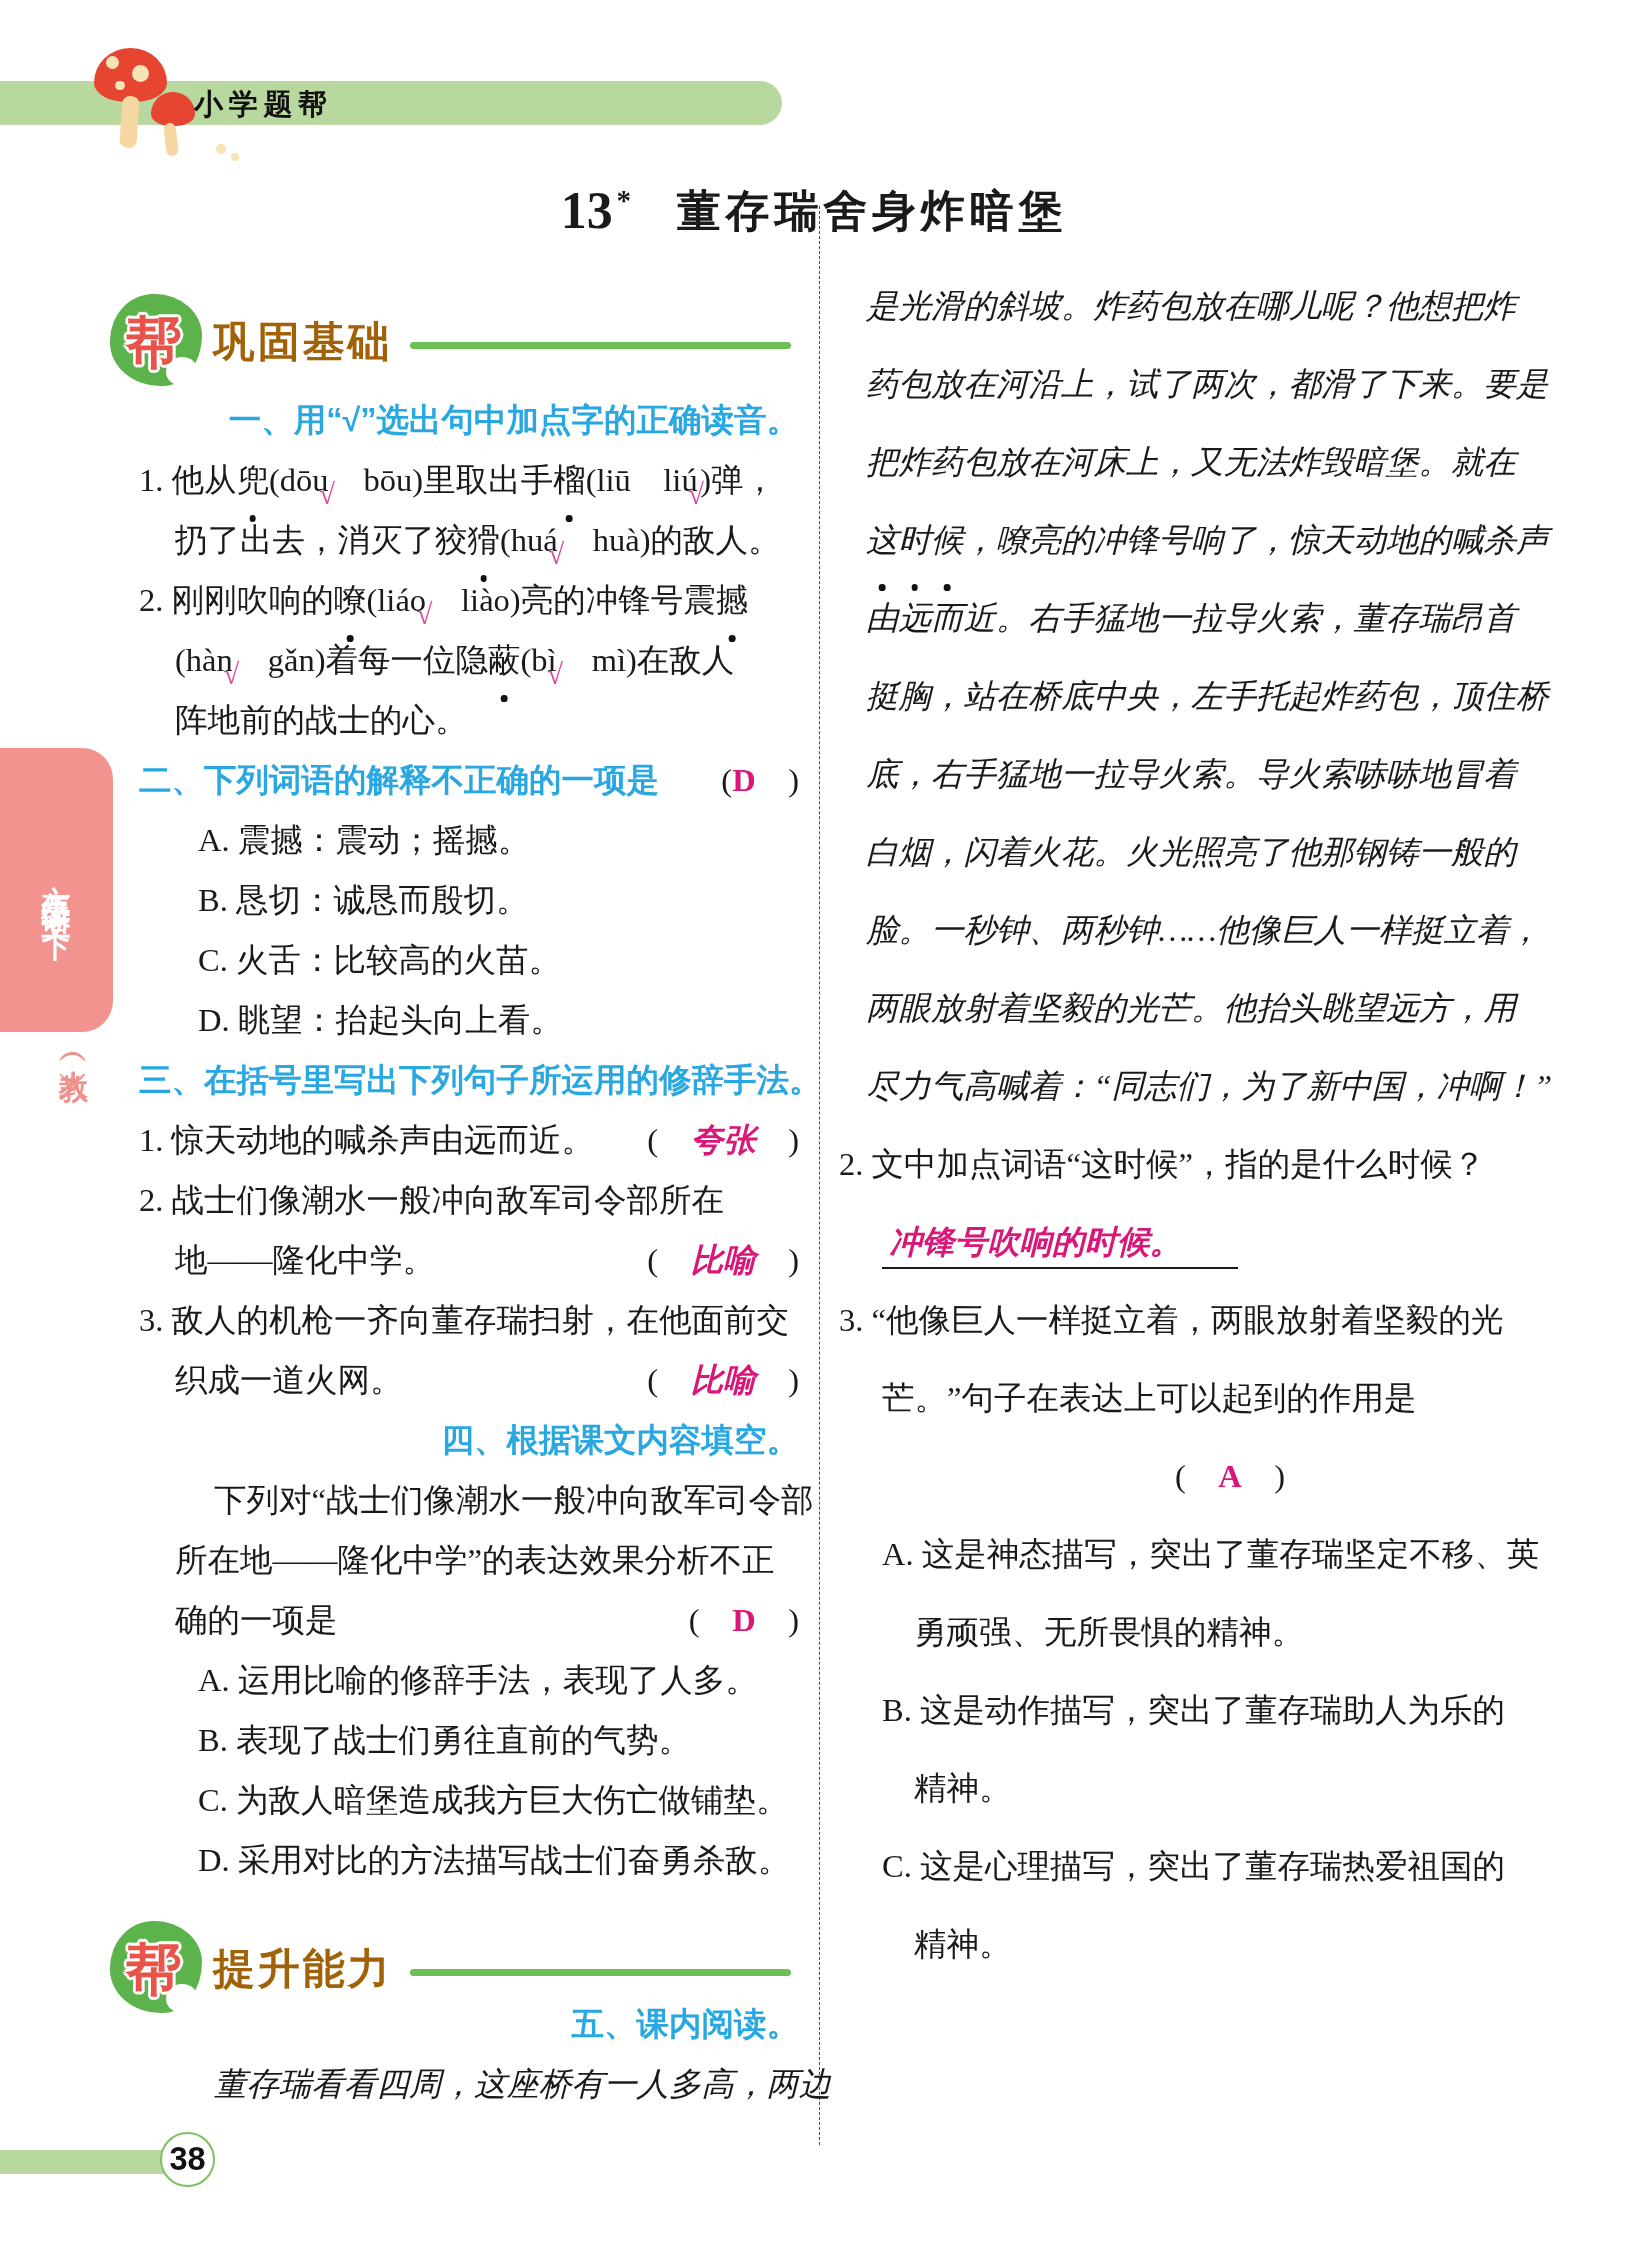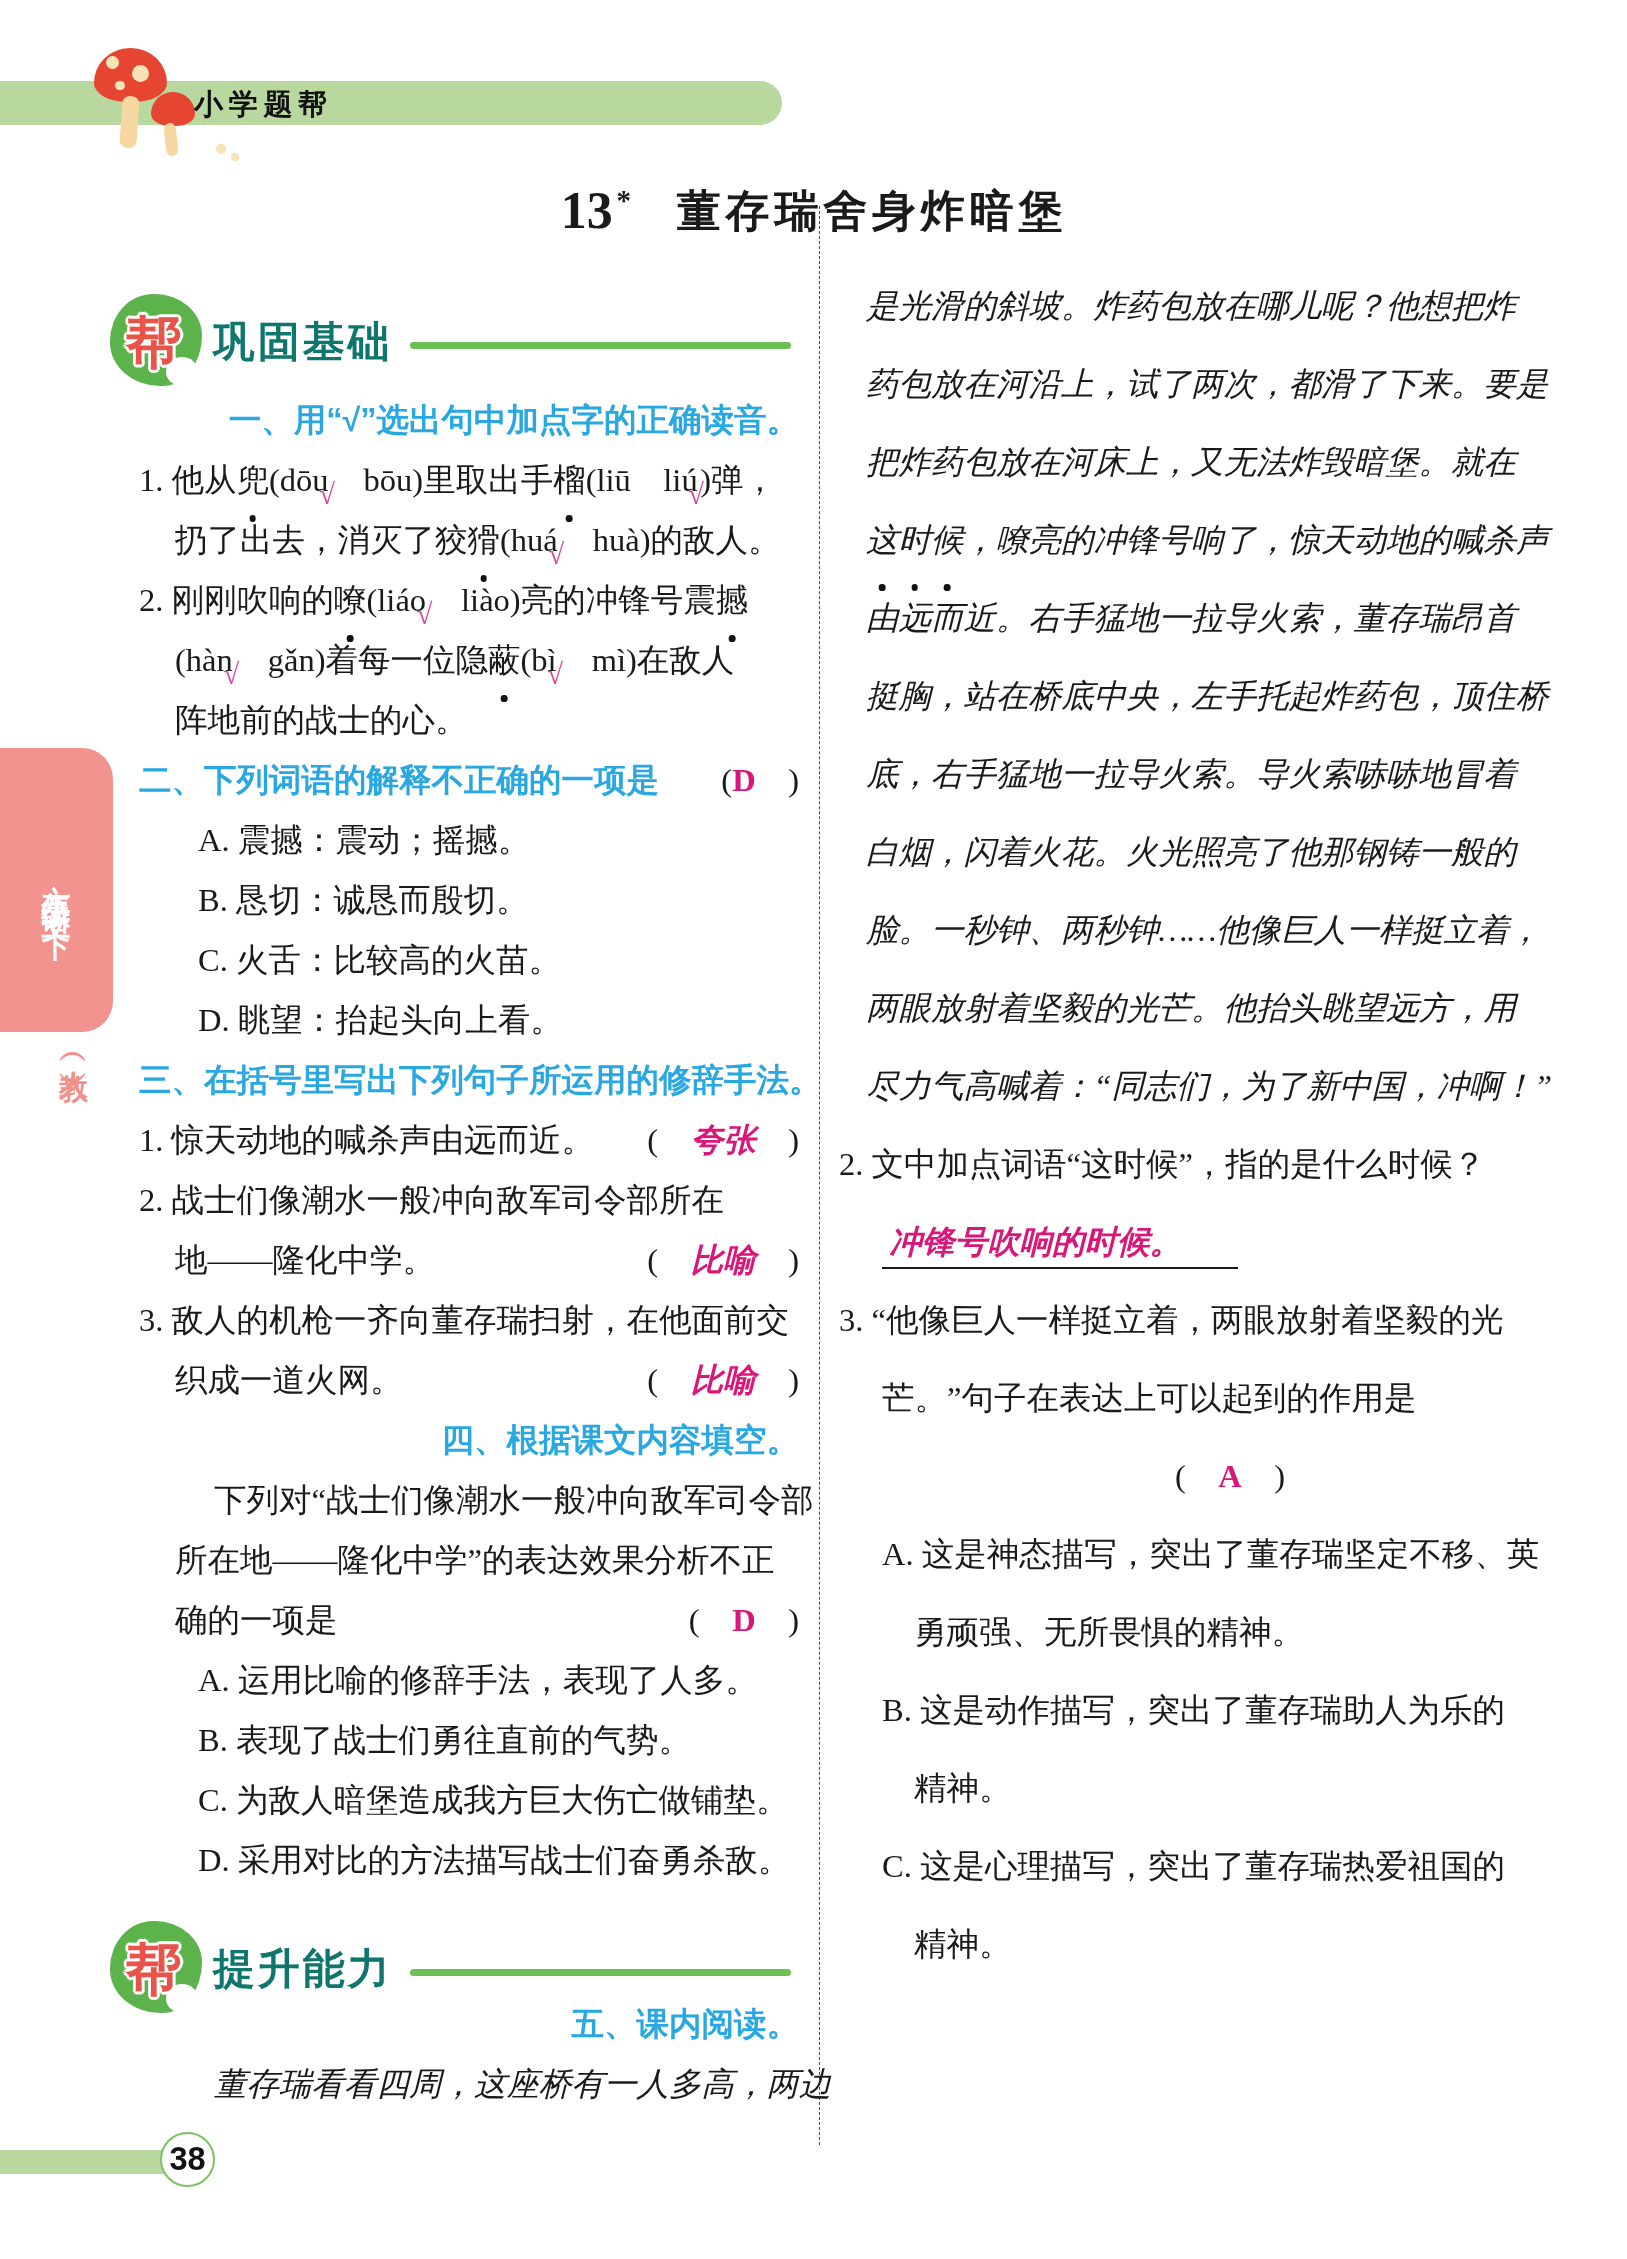--- a/index.html
+++ b/index.html
@@ -56,7 +56,7 @@
   .badge b{position:absolute;left:15.3px;top:11.5px;font-size:57px;font-weight:900;color:#e8544a;
     font-family:"Liberation Sans",sans-serif;
     text-shadow:-2.9px 0 #fff,2.9px 0 #fff,0 -2.9px #fff,0 2.9px #fff,-1.9px -1.9px #fff,1.9px 1.9px #fff,-1.9px 1.9px #fff,1.9px -1.9px #fff;}
-  .sec-label{font-size:42px;font-weight:800;color:#0f766e;letter-spacing:2.9px;
+  .sec-label{font-size:42px;font-weight:800;color:#a16207;letter-spacing:2.9px;
     font-family:"Liberation Sans",sans-serif;margin-left:1.9px;white-space:nowrap;}
   .sec-line{flex:1;height:7.6px;background:#6cbf54;border-radius:3.8px;margin-left:17px;margin-top:7.6px;}
   .sec-base{top:292px;}

